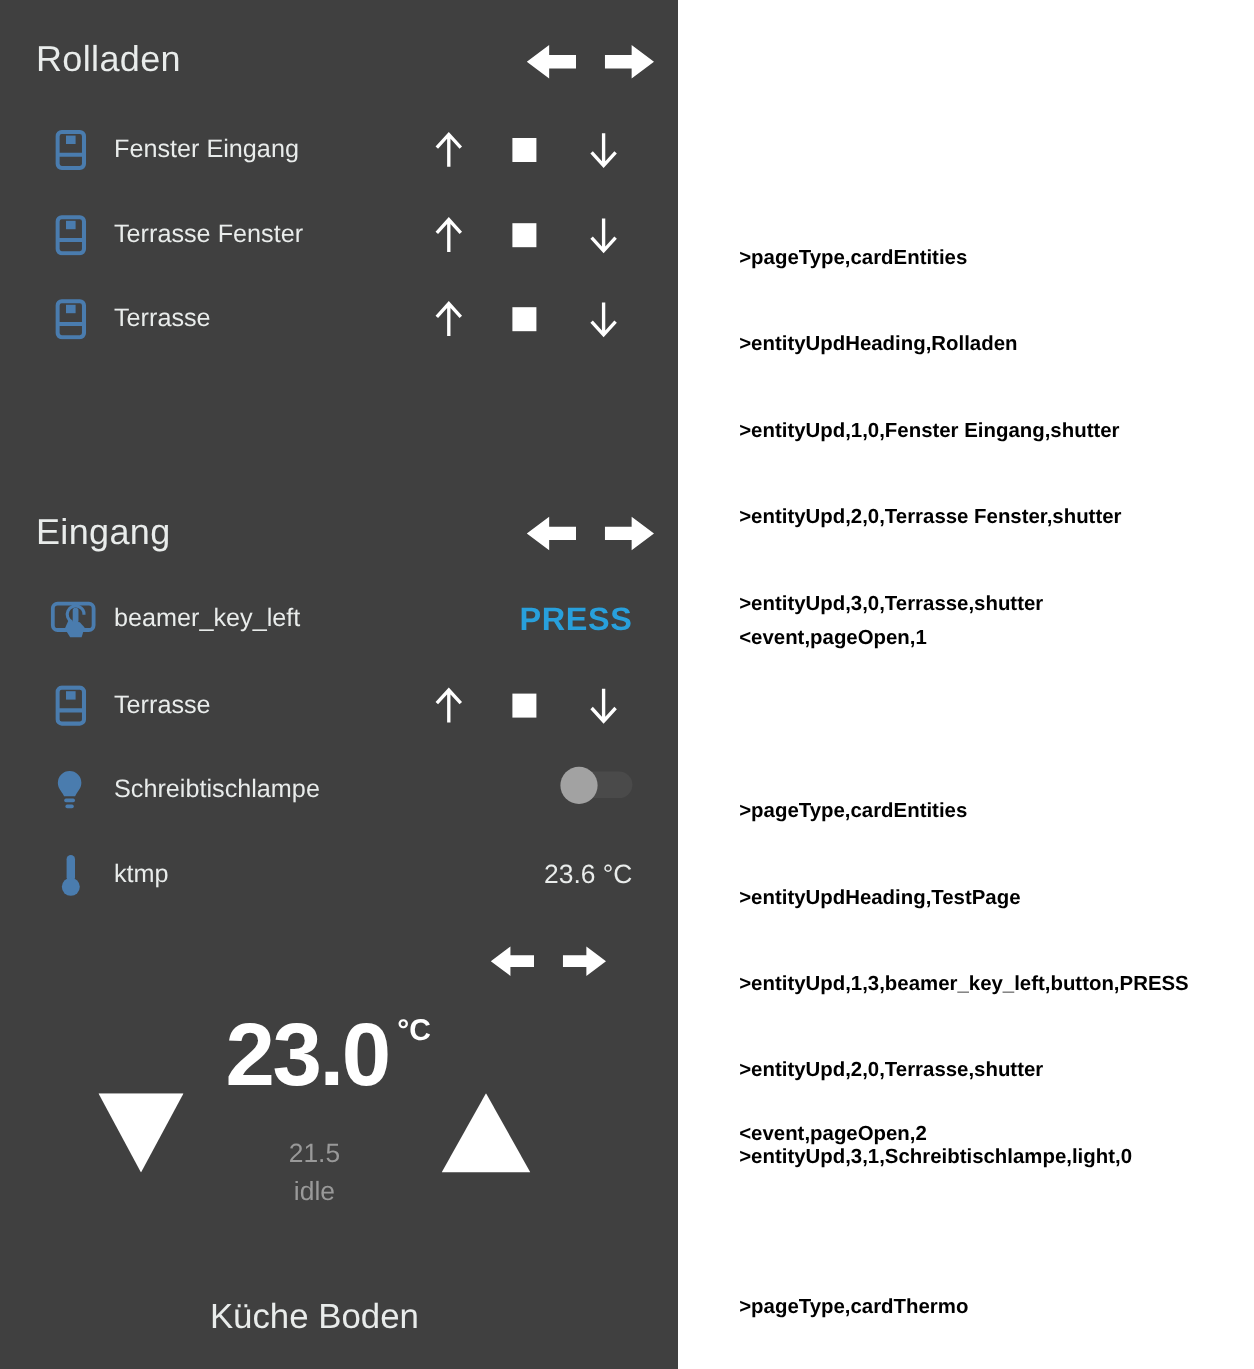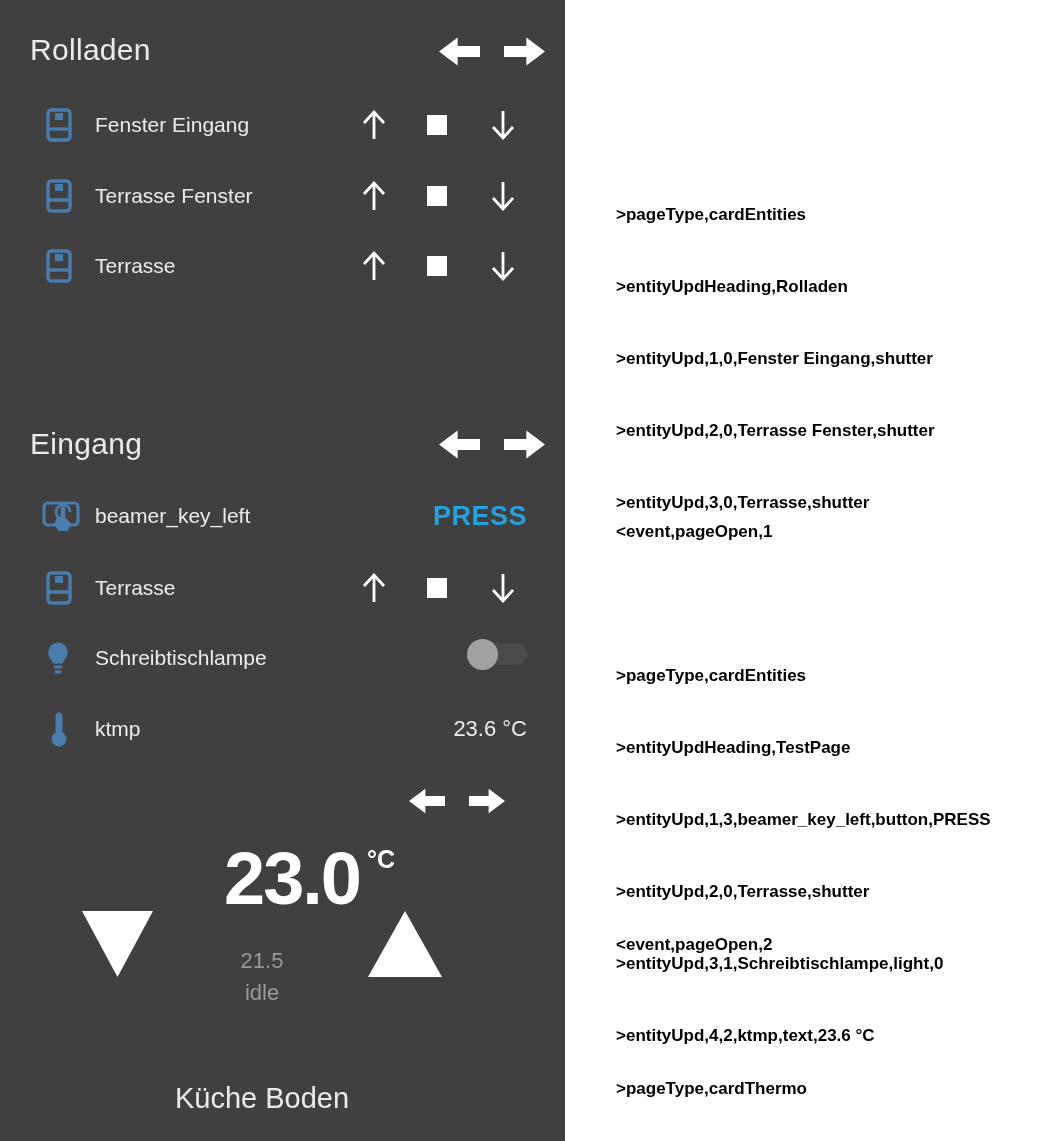--- a/index.html
+++ b/index.html
@@ -46,7 +46,7 @@
   }
   
   .temp-group {
-    position:absolute; left:188px; top:845px; display:flex; align-items:flex-start;margin-left:36px;
+    position:absolute; left:188px; top:845px; display:flex; align-items:flex-start;
   }
   .temp-big {
     font-size:74px; font-weight:700; color:#ffffff; line-height:68px; letter-spacing:-2px;

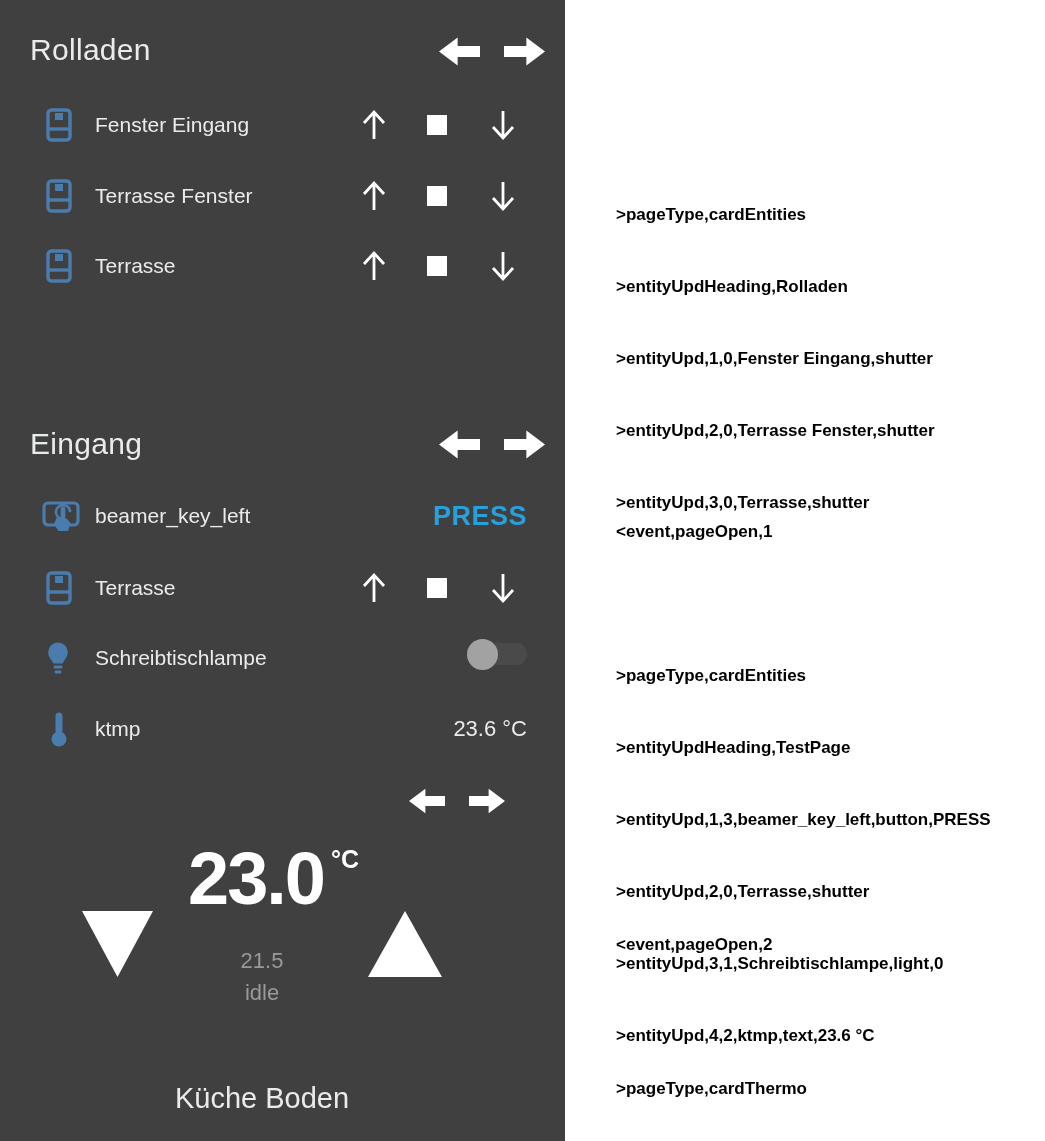--- a/index.html
+++ b/index.html
@@ -265,7 +265,6 @@
   <div>&gt;entityUpd,1,3,beamer_key_left,button,PRESS</div>
   <div>&gt;entityUpd,2,0,Terrasse,shutter</div>
   <div>&gt;entityUpd,3,1,Schreibtischlampe,light,0</div>
-  <div>&gt;entityUpd,4,2,ktmp,text,23.6 °C</div>
 </div>
 
 <div class="annot" style="top:885px;">

